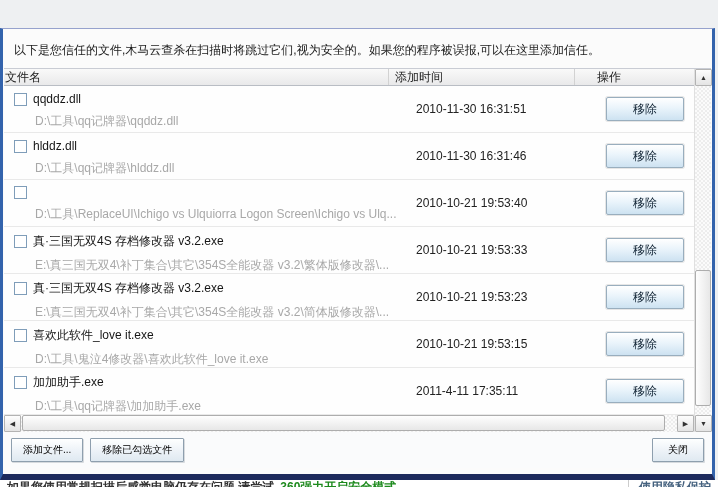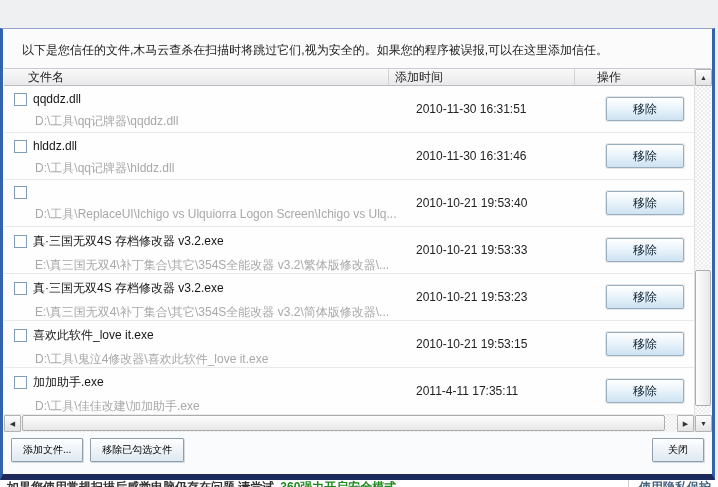--- a/index.html
+++ b/index.html
@@ -42,7 +42,7 @@
     border-left:3px solid #3363ac; border-right:3px solid #3363ac;
     border-bottom:6px solid #1d2a5c;
   }
-  .desc { padding:13px 10px 9px 19px; color:#1a1a1a; }
+  .desc { padding:13px 10px 9px 11px; color:#1a1a1a; }
 
   .list { margin:0 1px; border-top:1px solid #c9ccd4; display:flex; }
   .list-main { width:691px; }

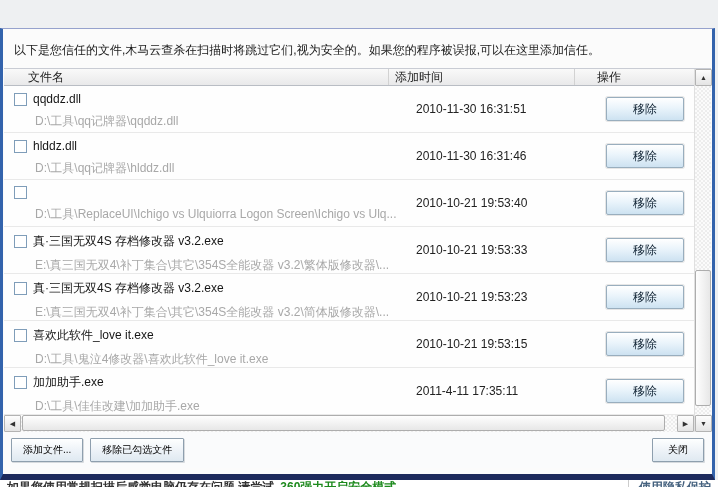--- a/index.html
+++ b/index.html
@@ -51,7 +51,7 @@
     background:linear-gradient(180deg,#f9f9f9,#e9e9ea);
     border-bottom:1px solid #b9bdc4; color:#222;
   }
-  .lh-name { flex:1; padding-left:24px; }
+  .lh-name { flex:1; padding-left:1px; }
   .lh-time { width:186px; padding-left:6px; border-left:1px solid #d2d2d2; align-self:stretch; line-height:17px; }
   .lh-act  { width:120px;  padding-left:22px; border-left:1px solid #d2d2d2; align-self:stretch; line-height:17px; }
 

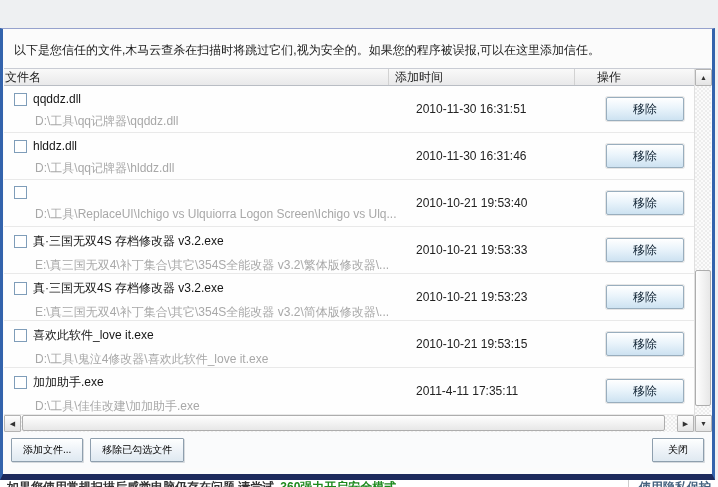--- a/index.html
+++ b/index.html
@@ -238,7 +238,7 @@
                 <span class="cb"></span>
                 <span class="fname">加加助手.exe</span>
               </div>
-              <div class="fpath">D:\工具\佳佳改建\加加助手.exe</div>
+              <div class="fpath">D:\工具\qq记牌器\加加助手.exe</div>
             </div>
             <div class="cell-time">2011-4-11 17:35:11</div>
             <div class="cell-action">

